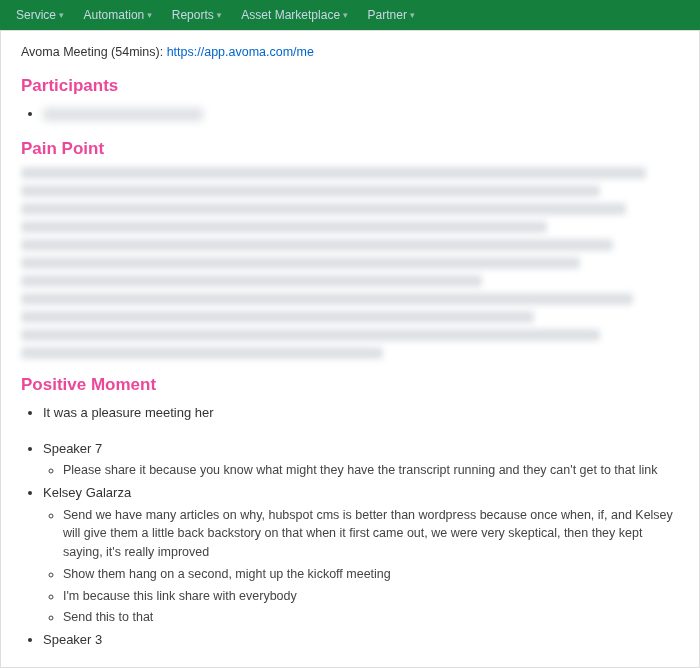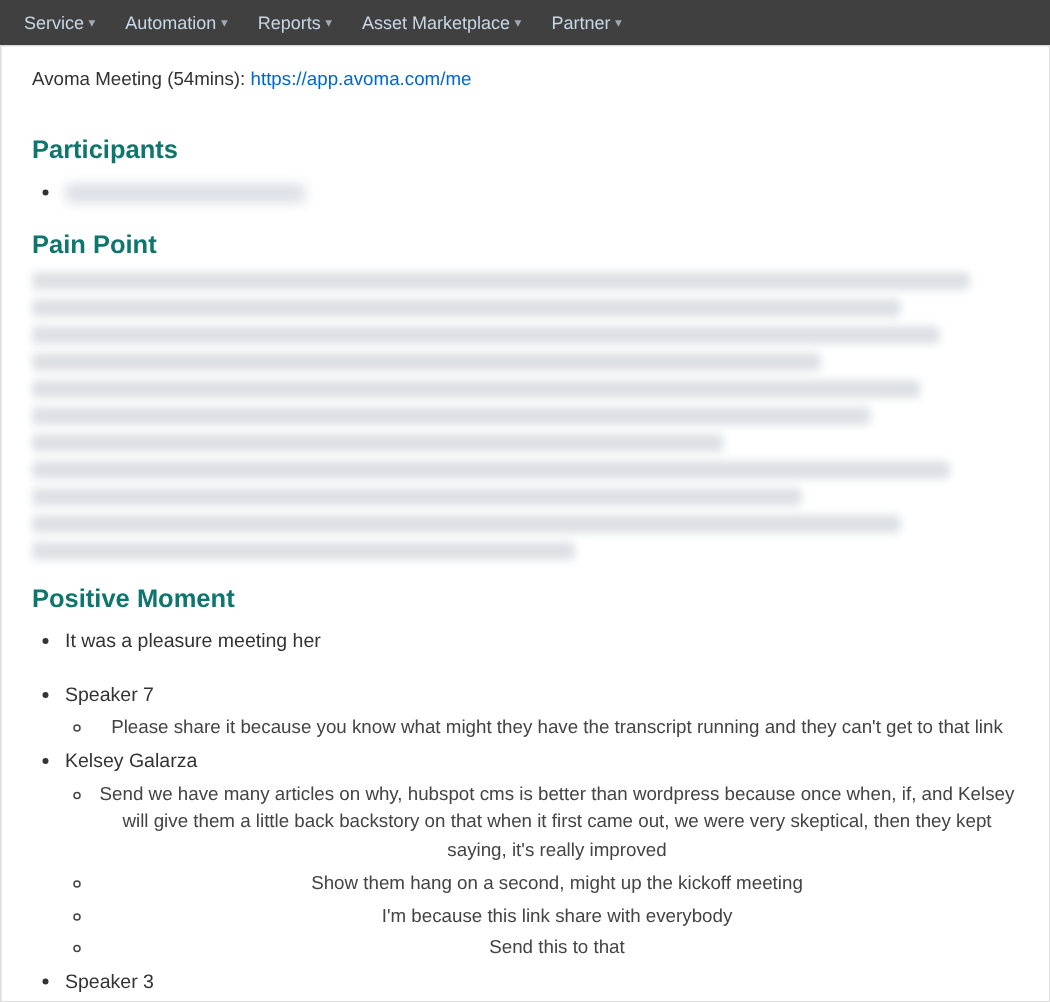--- a/index.html
+++ b/index.html
@@ -19,7 +19,7 @@
 
     
     .navbar {
-      background: #404040;
+      background: #15803d;
       display: flex;
       align-items: center;
       height: 30px;

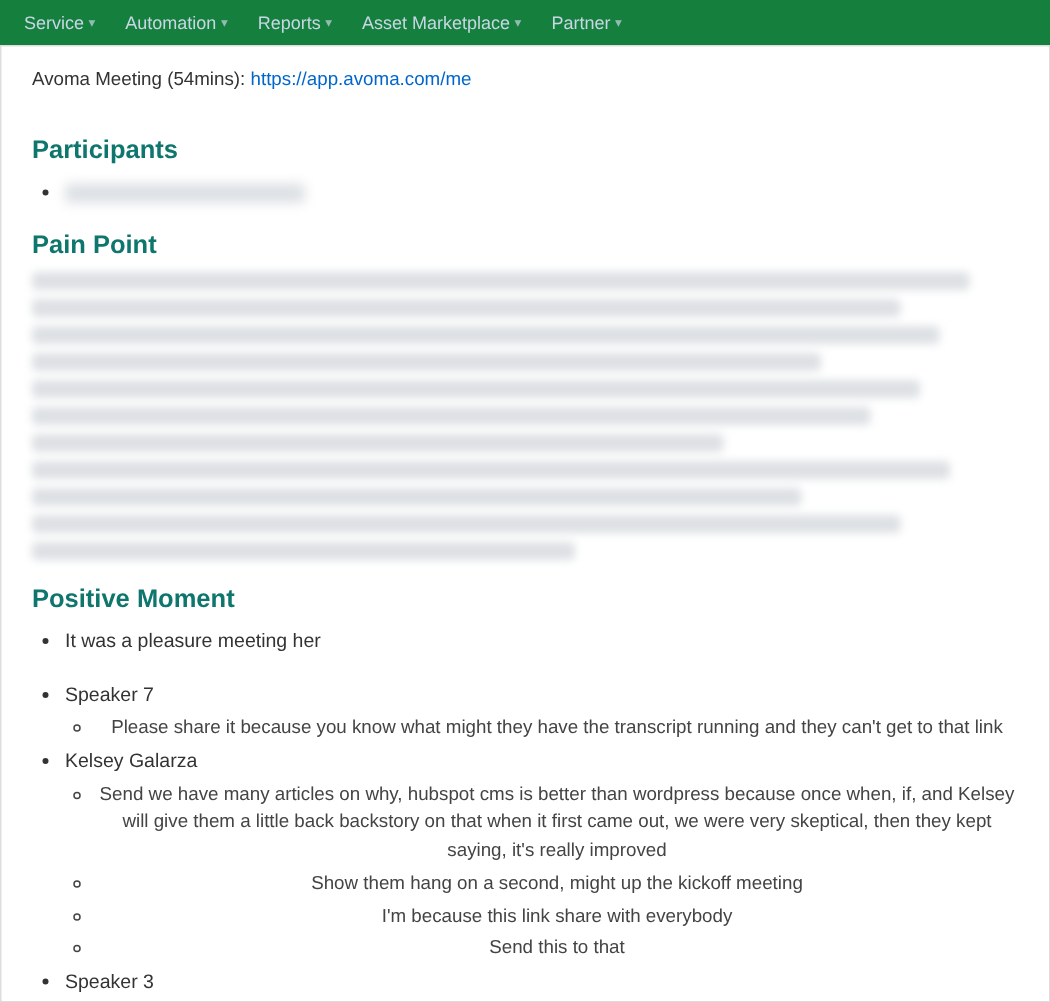--- a/index.html
+++ b/index.html
@@ -74,7 +74,7 @@
     .meeting-header {
       font-size: 12.5px;
       color: #333;
-      margin-bottom: 28px;
+      margin-bottom: 14px;
       line-height: 1.5;
     }
     .meeting-header a {

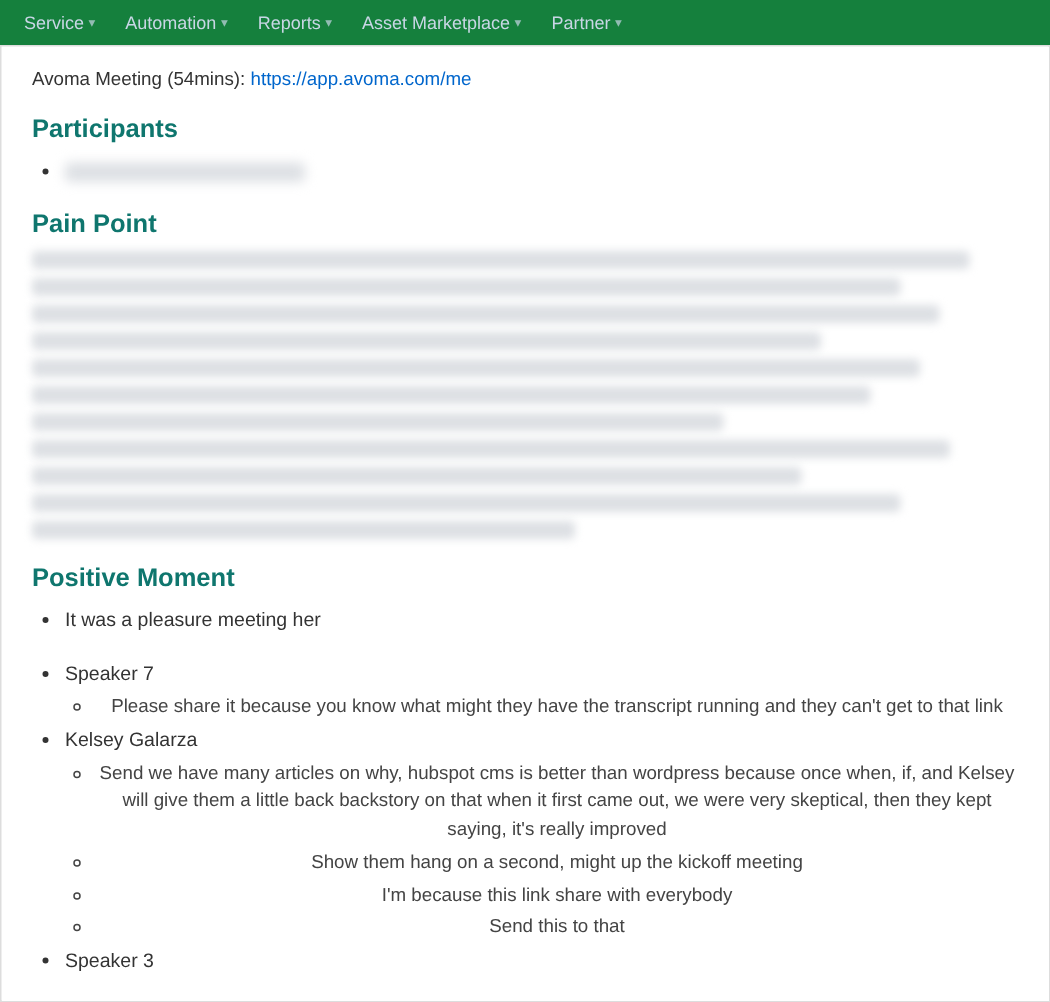--- a/index.html
+++ b/index.html
@@ -86,7 +86,7 @@
     .section-title {
       font-size: 17px;
       font-weight: 600;
-      color: #0f766e;
+      color: #ec4899;
       margin-bottom: 8px;
       margin-top: 4px;
     }

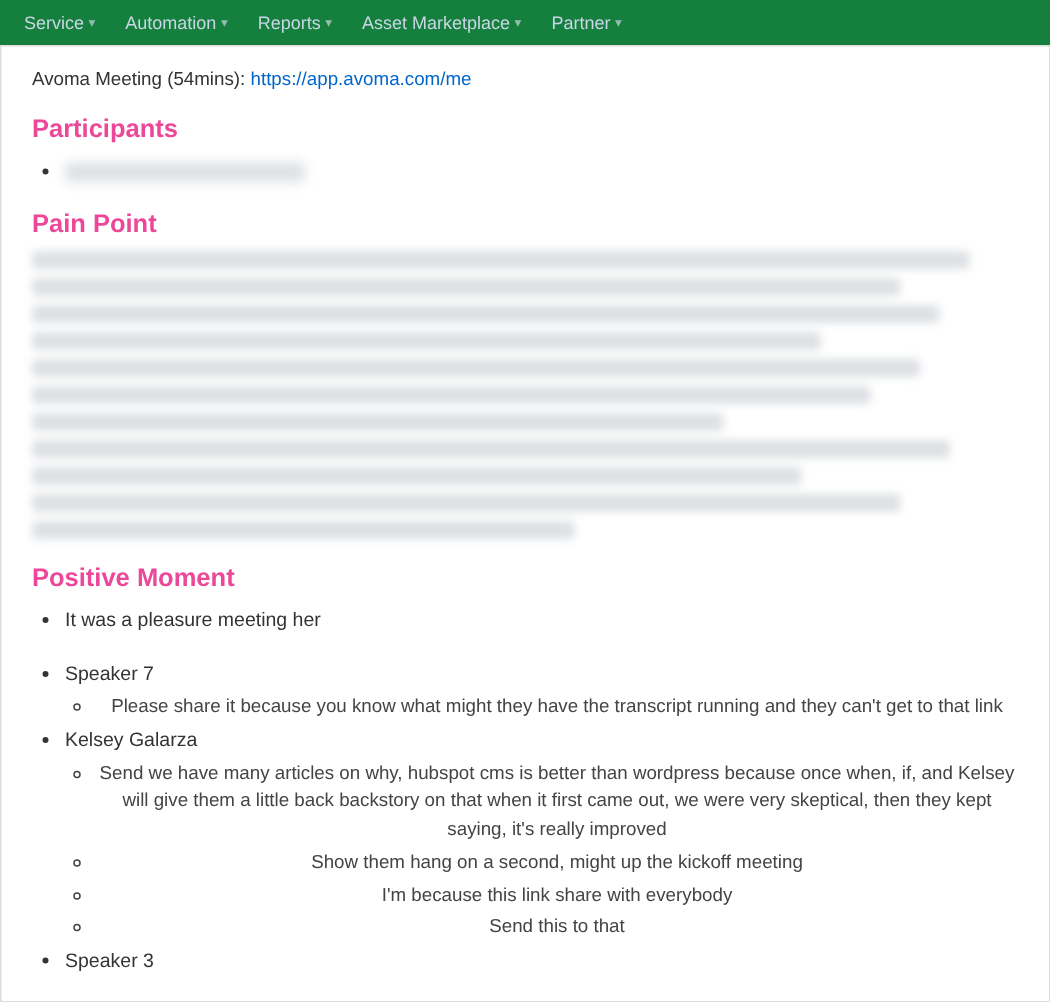--- a/index.html
+++ b/index.html
@@ -108,7 +108,6 @@
       list-style: circle;
       padding-left: 20px;
       margin-top: 3px;
-      text-align: center;
     }
     ul.sub-list li {
       font-size: 12.5px;

